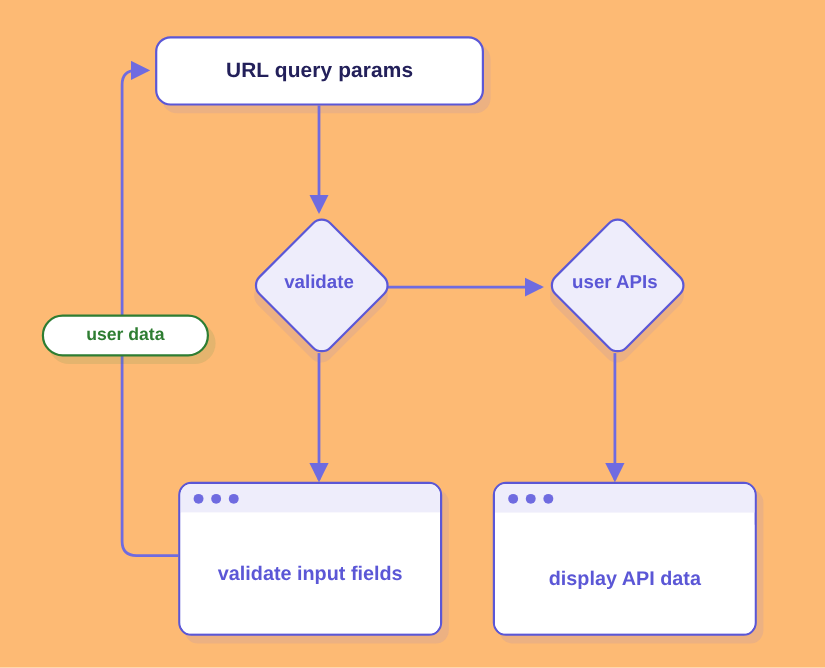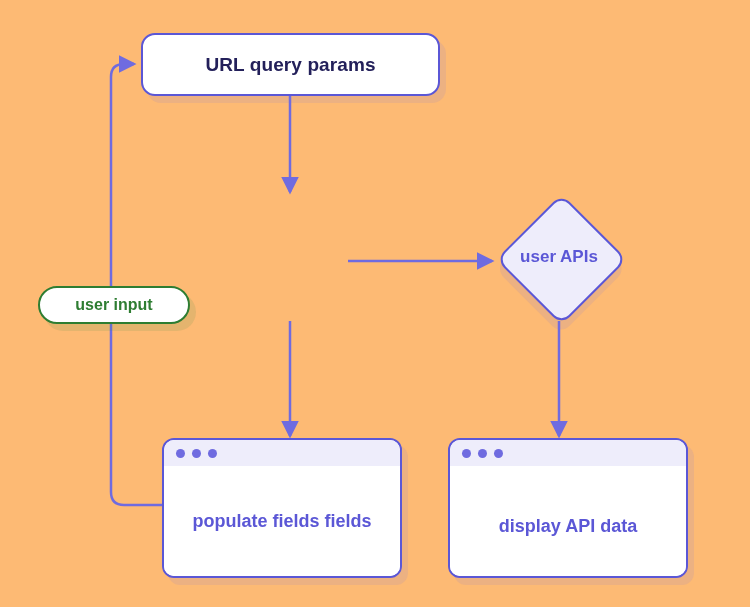--- a/index.html
+++ b/index.html
@@ -156,6 +156,10 @@
     <span class="node-label">URL query params</span>
   </div>
 
+  <div class="node diamond-node" style="left:224px; top:194px; width:132px; height:126px;">
+    <span class="diamond-shape" style="width:89px; height:89px; margin-left:-44.5px; margin-top:-44.5px; transform:rotate(45deg);"></span>
+    <span class="node-label">validate</span>
+  </div>
 
   <div class="node diamond-node" style="left:493px; top:194px; width:132px; height:126px;">
     <span class="diamond-shape" style="width:89px; height:89px; margin-left:-44.5px; margin-top:-44.5px; transform:rotate(45deg);"></span>

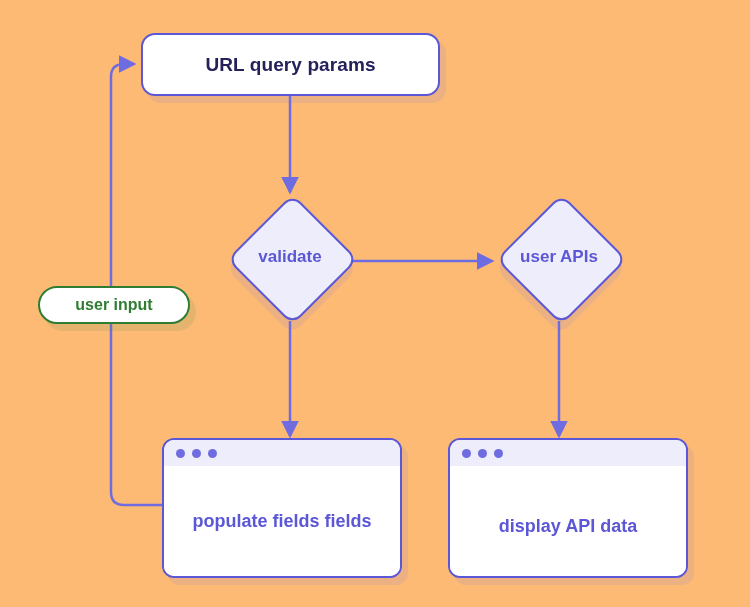--- a/index.html
+++ b/index.html
@@ -167,7 +167,7 @@
   </div>
 
   <div class="node pill-node" style="left:38px; top:286px; width:152px; height:38px;">
-    <span class="node-label">user input</span>
+    <span class="node-label">user data</span>
   </div>
 
   <div class="node window-node" style="left:162px; top:438px; width:240px; height:140px;">

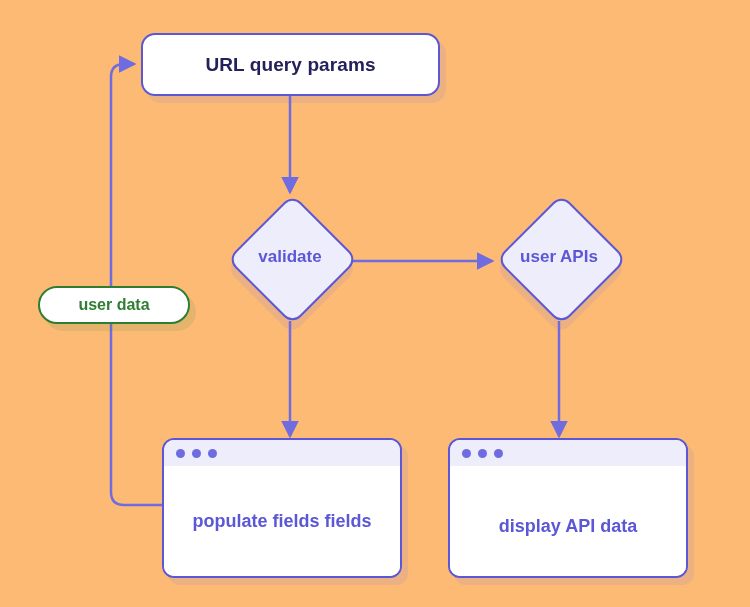--- a/index.html
+++ b/index.html
@@ -177,7 +177,7 @@
       <span class="dot"></span>
     </div>
     <div class="window-body">
-      <span class="node-label">populate fields fields</span>
+      <span class="node-label">validate input fields</span>
     </div>
   </div>
 

